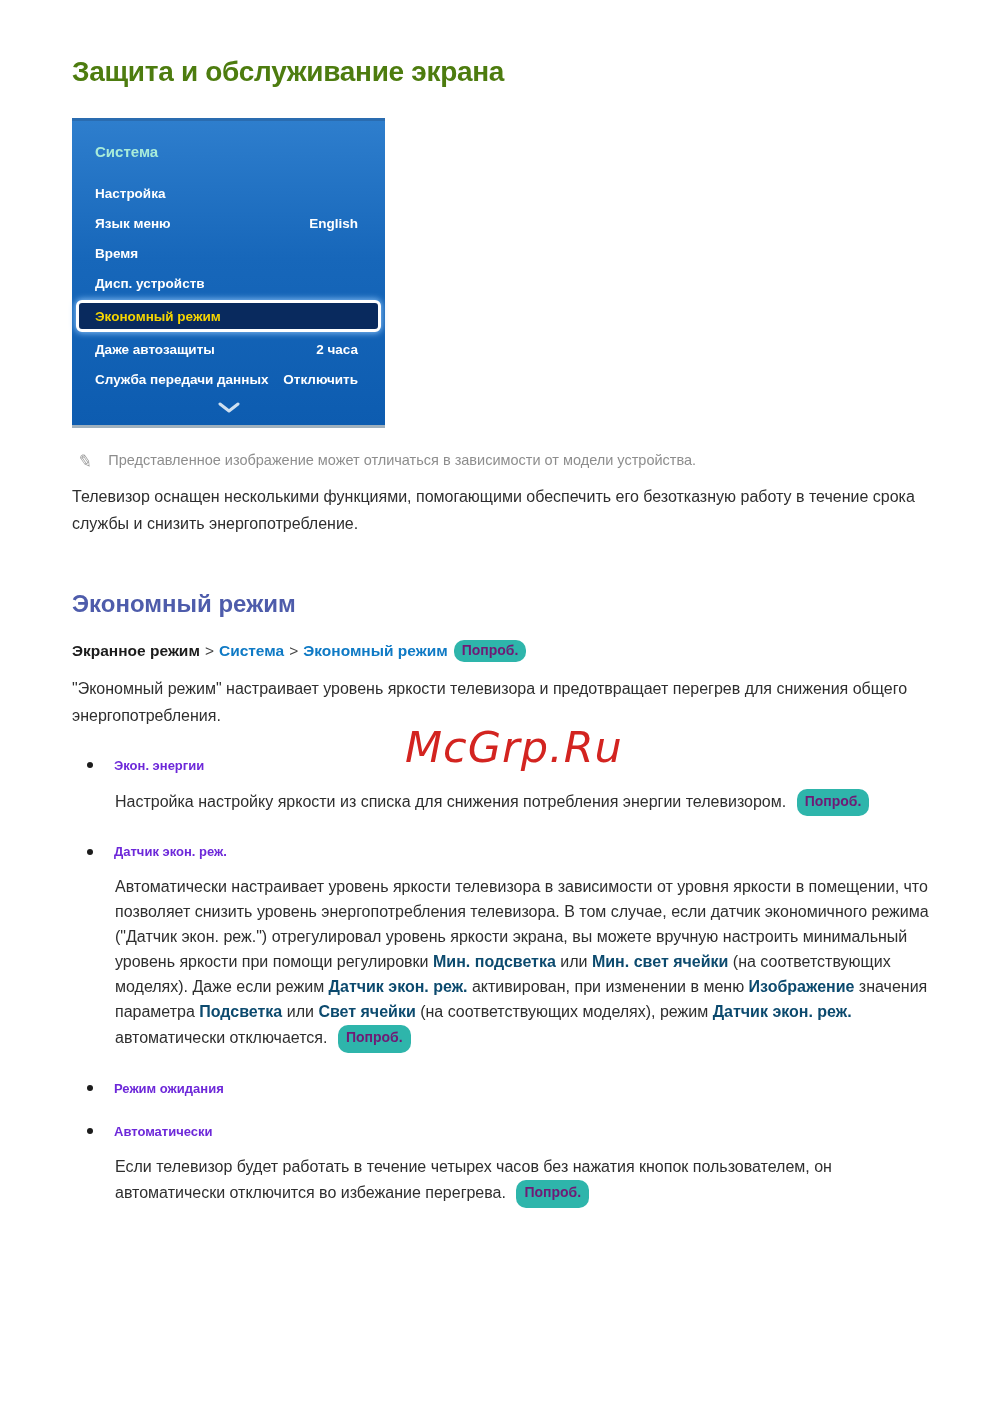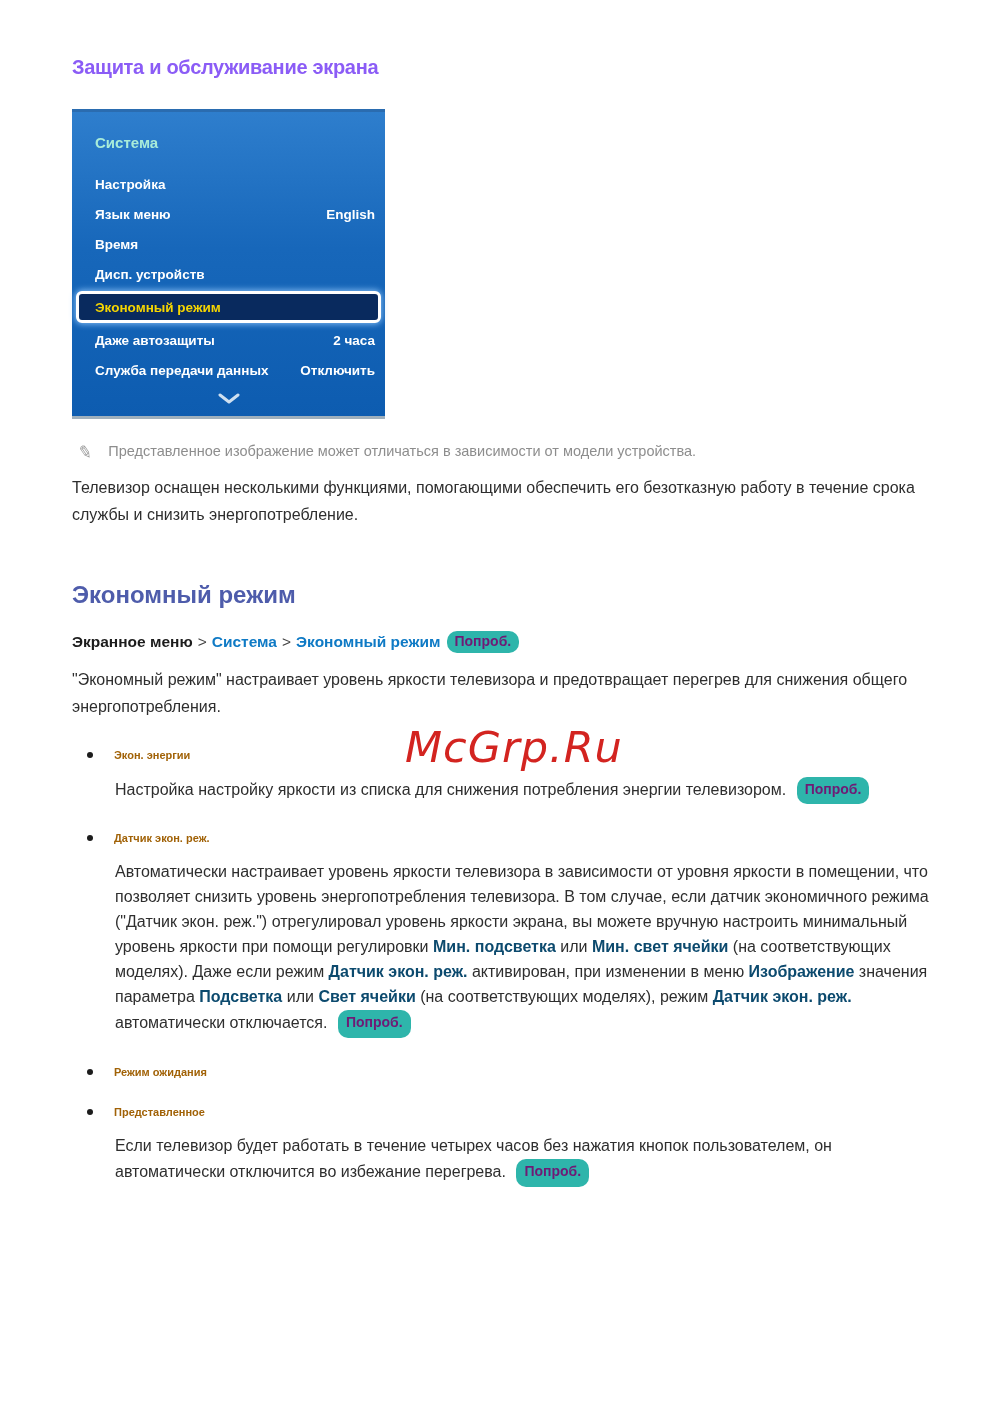--- a/index.html
+++ b/index.html
@@ -16,8 +16,8 @@
   
   .page-title {
     margin:0 0 30px 0;
-    font-size:20px; font-weight:bold;
-    color:#8b5cf6;
+    font-size:28px; font-weight:bold;
+    color:#4d7c0f;
     letter-spacing:-0.3px;
   }
 

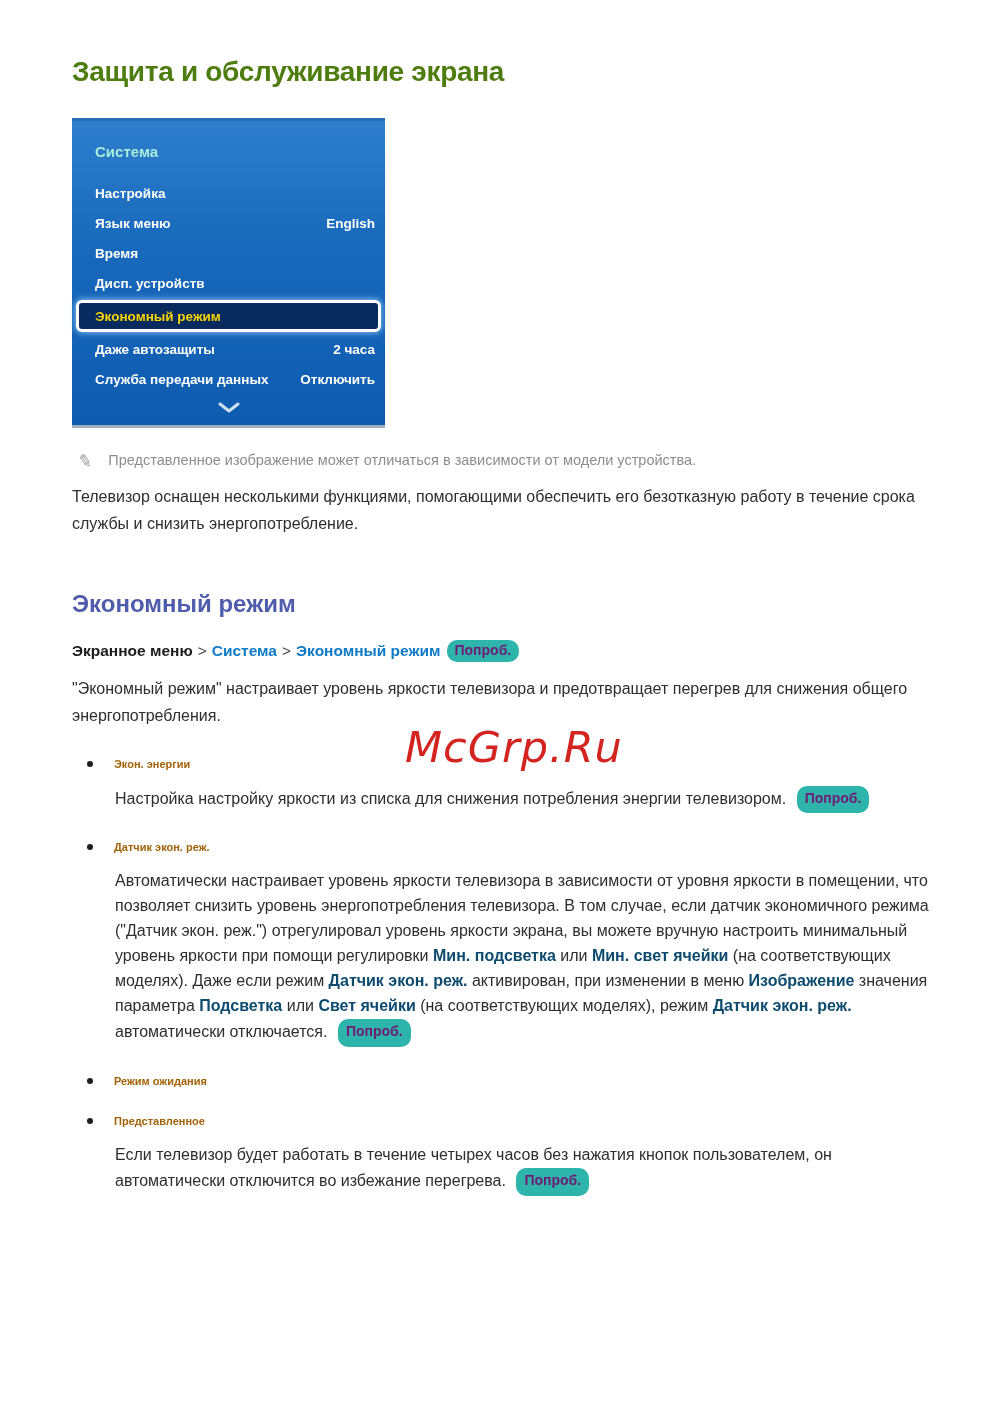--- a/index.html
+++ b/index.html
@@ -36,7 +36,7 @@
   }
   .tv-row {
     display:flex; justify-content:space-between; align-items:center;
-    height:30px; padding:0 10px 0 23px;
+    height:30px; padding:0 27px 0 23px;
     color:#ffffff; font-size:13.5px; font-weight:bold;
   }
   .tv-row .value { font-weight:bold; }

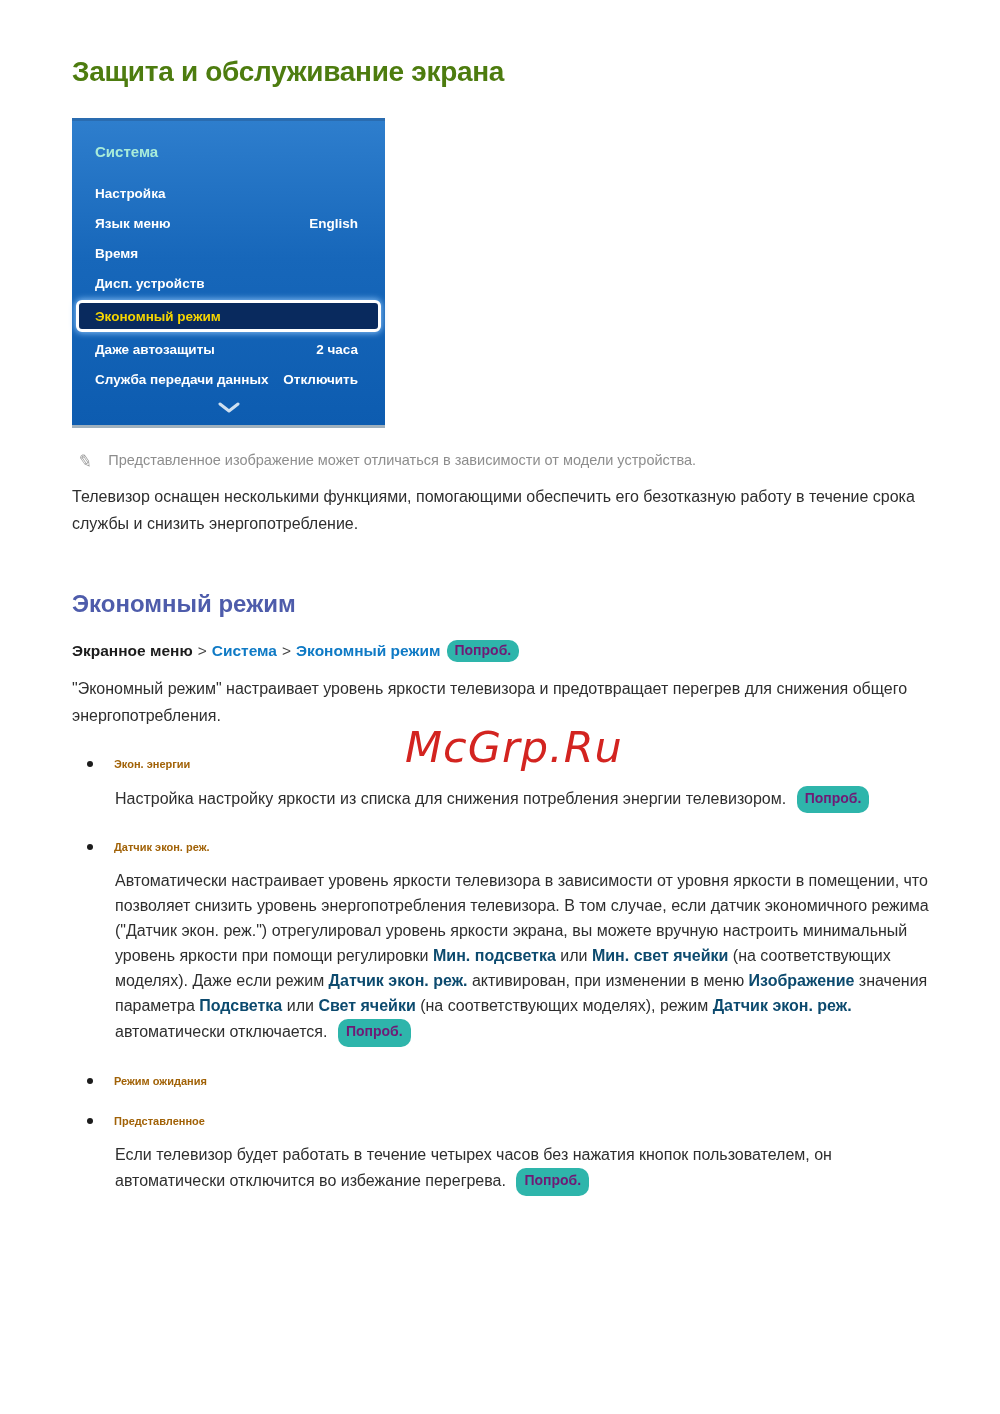--- a/index.html
+++ b/index.html
@@ -168,7 +168,7 @@
   <h2 class="section-heading">Экономный режим</h2>
 
   <div class="breadcrumb">
-    <span>Экранное меню</span><span class="sep">&gt;</span><span class="crumb-link">Система</span><span class="sep">&gt;</span><span class="crumb-link">Экономный режим</span><span class="badge">Попроб.</span>
+    <span>Экранное режим</span><span class="sep">&gt;</span><span class="crumb-link">Система</span><span class="sep">&gt;</span><span class="crumb-link">Экономный режим</span><span class="badge">Попроб.</span>
   </div>
 
   <p class="para">"Экономный режим" настраивает уровень яркости телевизора и предотвращает перегрев для снижения общего энергопотребления.</p>

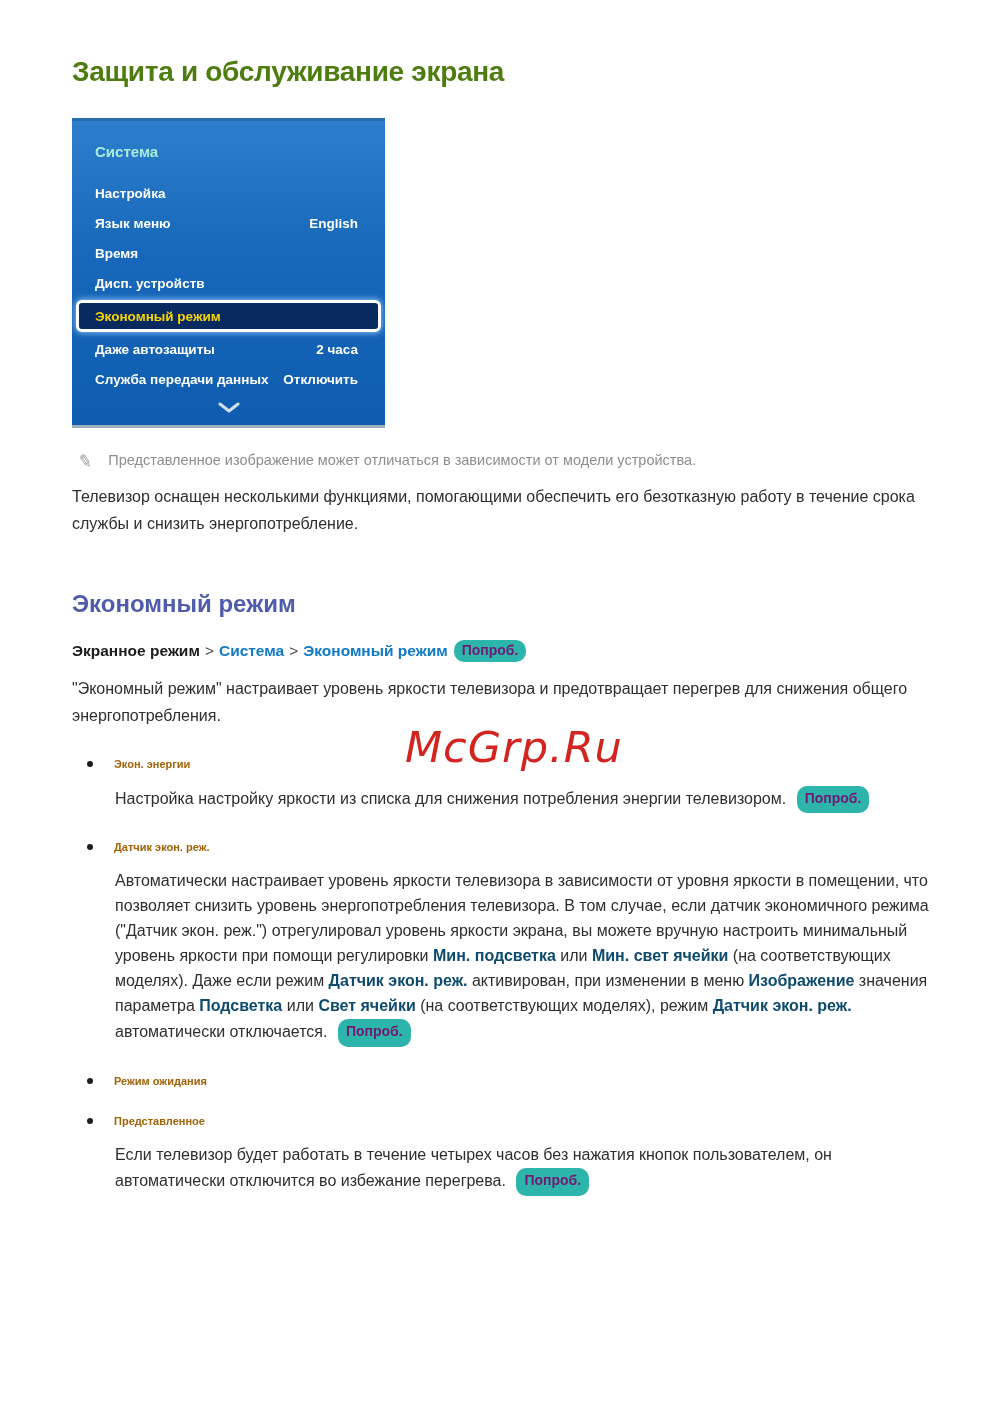--- a/index.html
+++ b/index.html
@@ -95,7 +95,7 @@
   .bullet { margin-top:28px; }
   .bullet-title-row { display:flex; align-items:center; margin-left:15px; }
   .dot { width:6px; height:6px; border-radius:50%; background:#1c1c1c; margin-right:21px; flex:0 0 auto; }
-  .bullet-title { color:#a16207; font-size:11px; font-weight:bold; }
+  .bullet-title { color:#6d28d9; font-size:13px; font-weight:bold; }
   .bullet-body {
     margin:16px 0 0 43px; max-width:818px;
     font-size:16px; line-height:1.56; color:#2e2e2e;

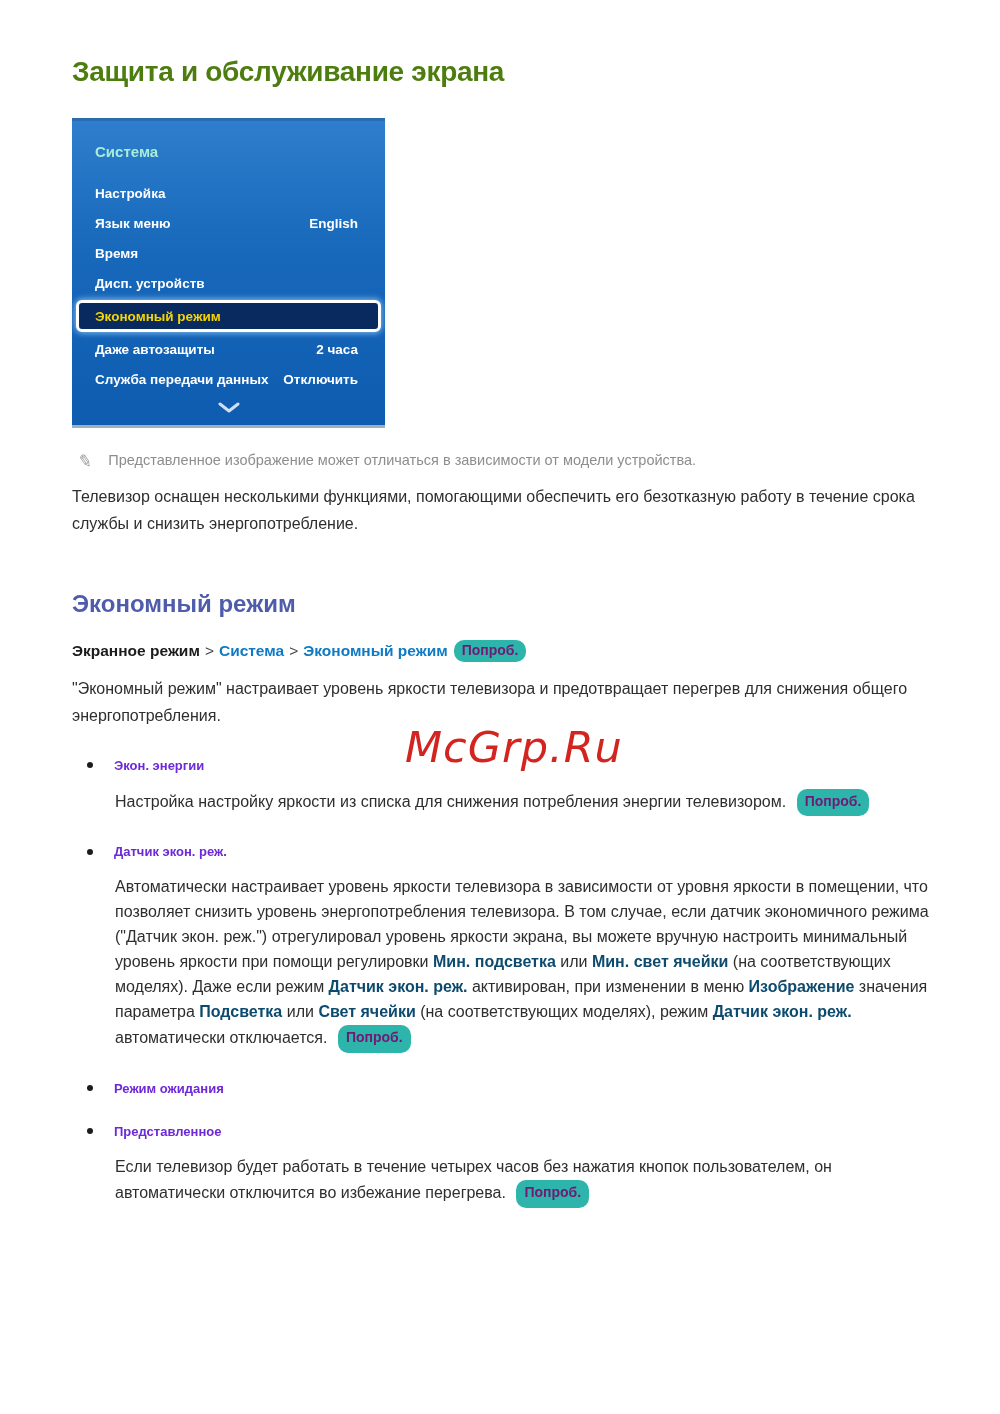--- a/index.html
+++ b/index.html
@@ -199,7 +199,7 @@
   <div class="bullet">
     <div class="bullet-title-row">
       <span class="dot"></span>
-      <span class="bullet-title">Представленное</span>
+      <span class="bullet-title">Автоматически</span>
     </div>
     <p class="bullet-body"><span><span>Если телевизор будет работать в течение четырех часов без нажатия кнопок пользователем, он автоматически отключится во избежание перегрева. </span></span><span class="badge">Попроб.</span></p>
   </div>

